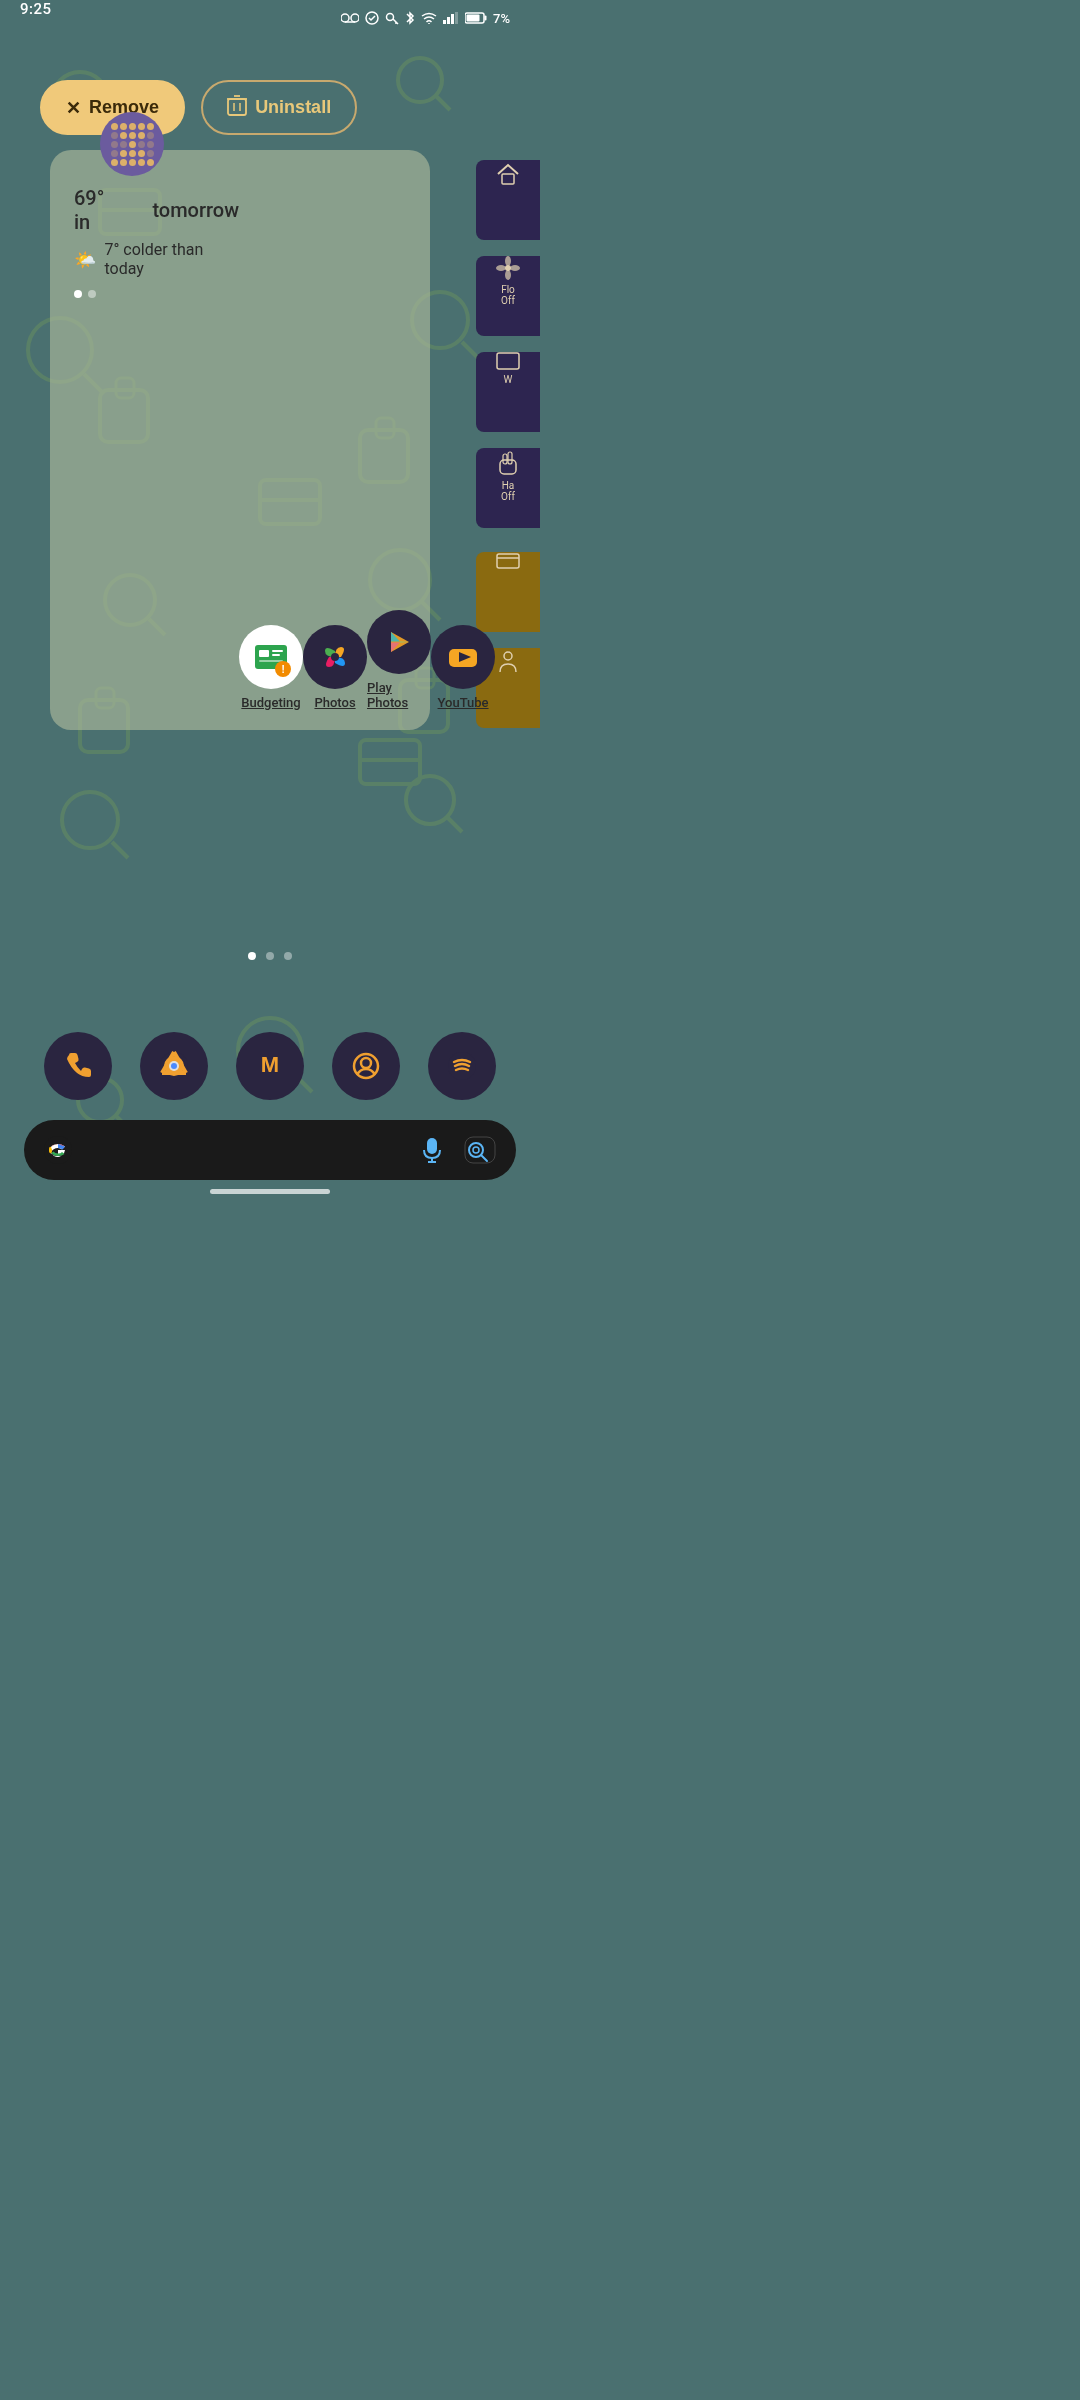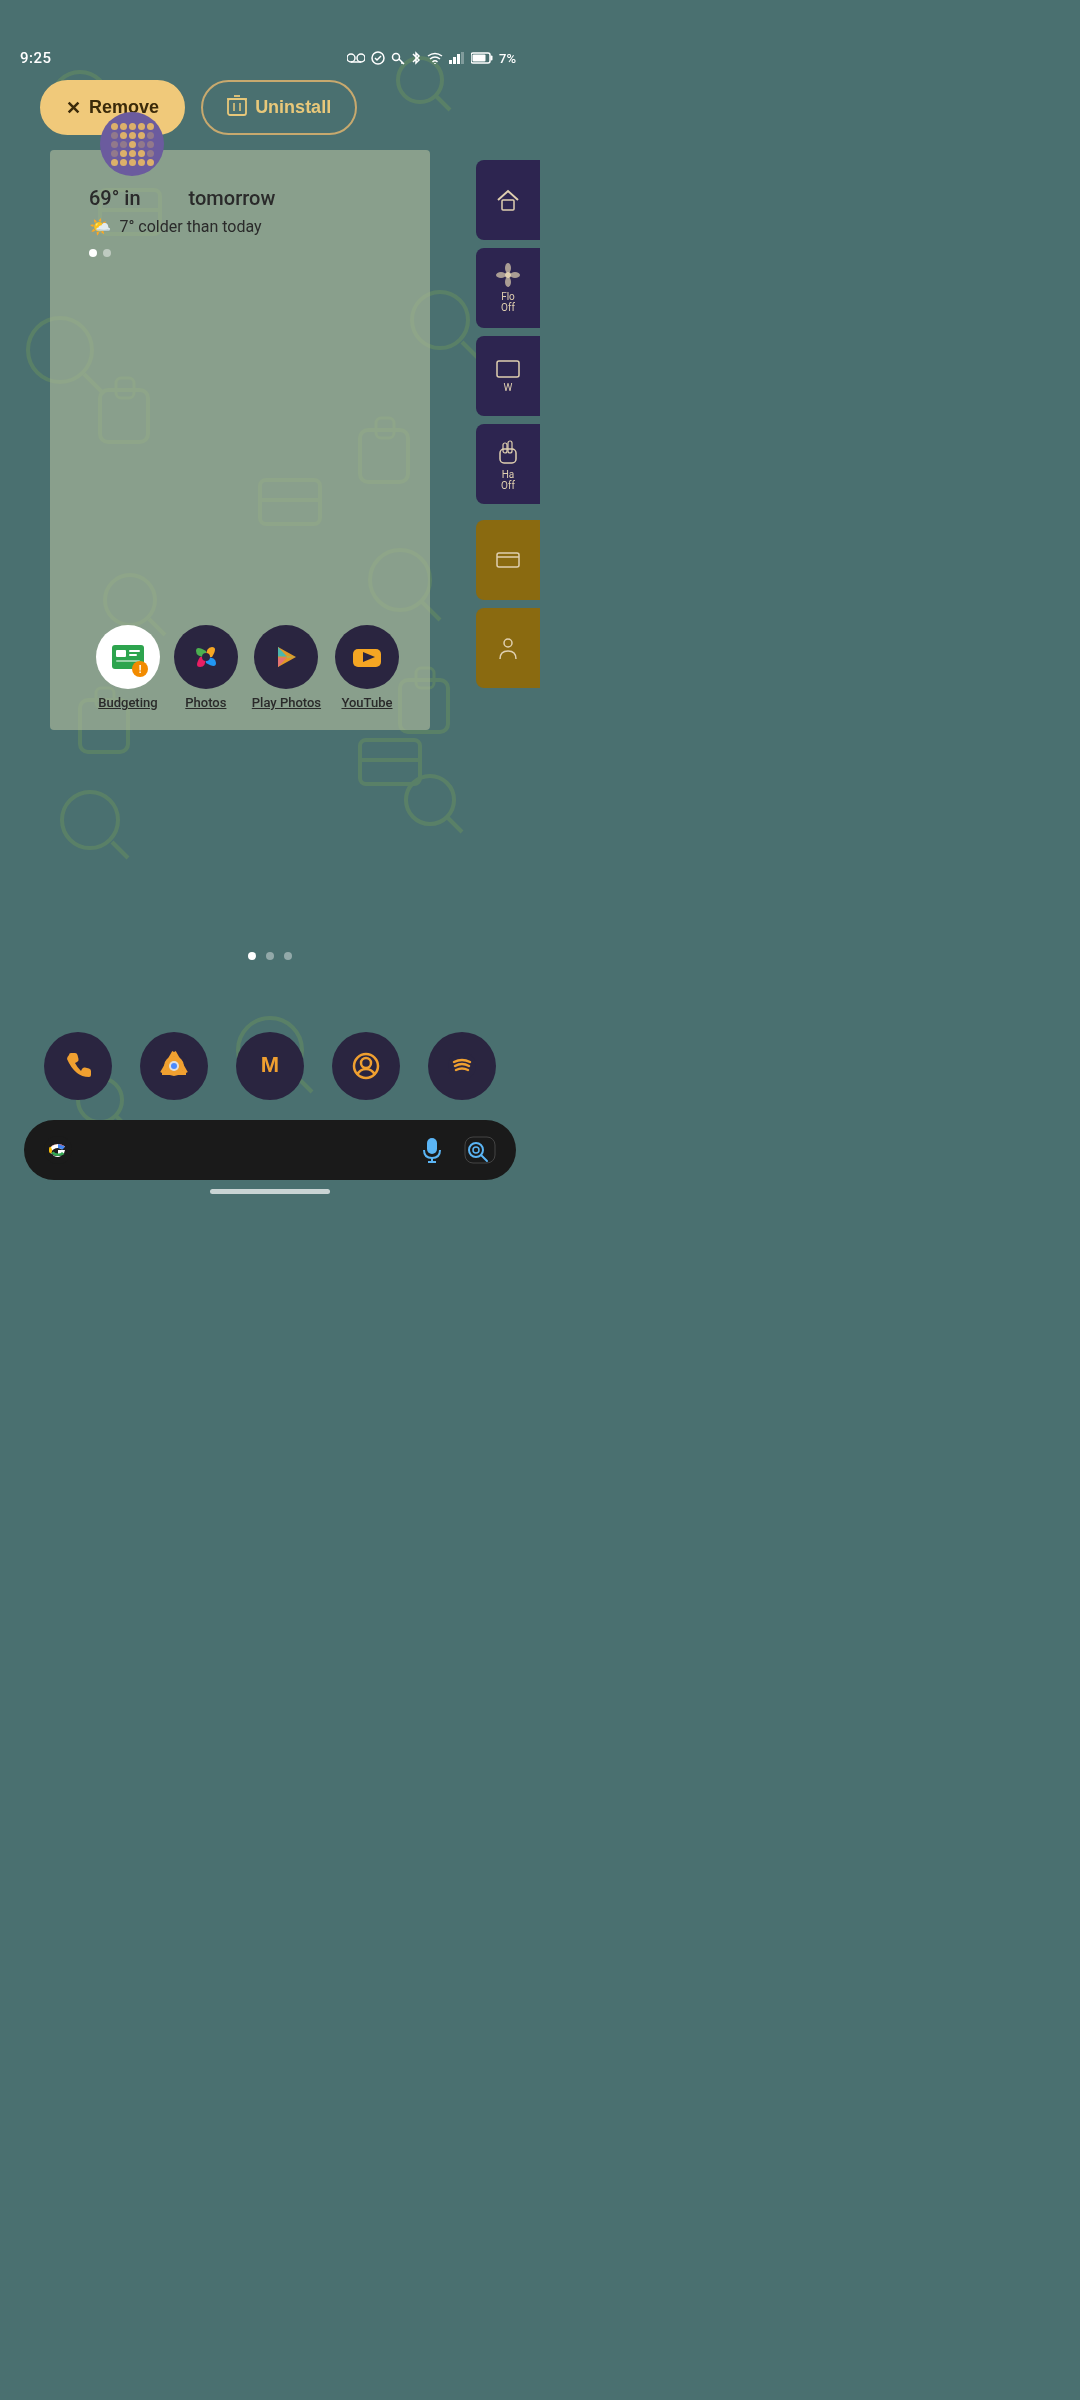--- a/index.html
+++ b/index.html
@@ -17,14 +17,12 @@
     
     .status-bar {
       position: absolute;
-      top: 0; left: 0; right: 4px;
+      top: 0; left: 0; right: 10px;
       height: 36px;
       display: flex;
-      align-items: center;
       justify-content: space-between;
       padding: 0 20px;
       z-index: 10;
-      margin-top: 40px;
     }
 
     .status-time {

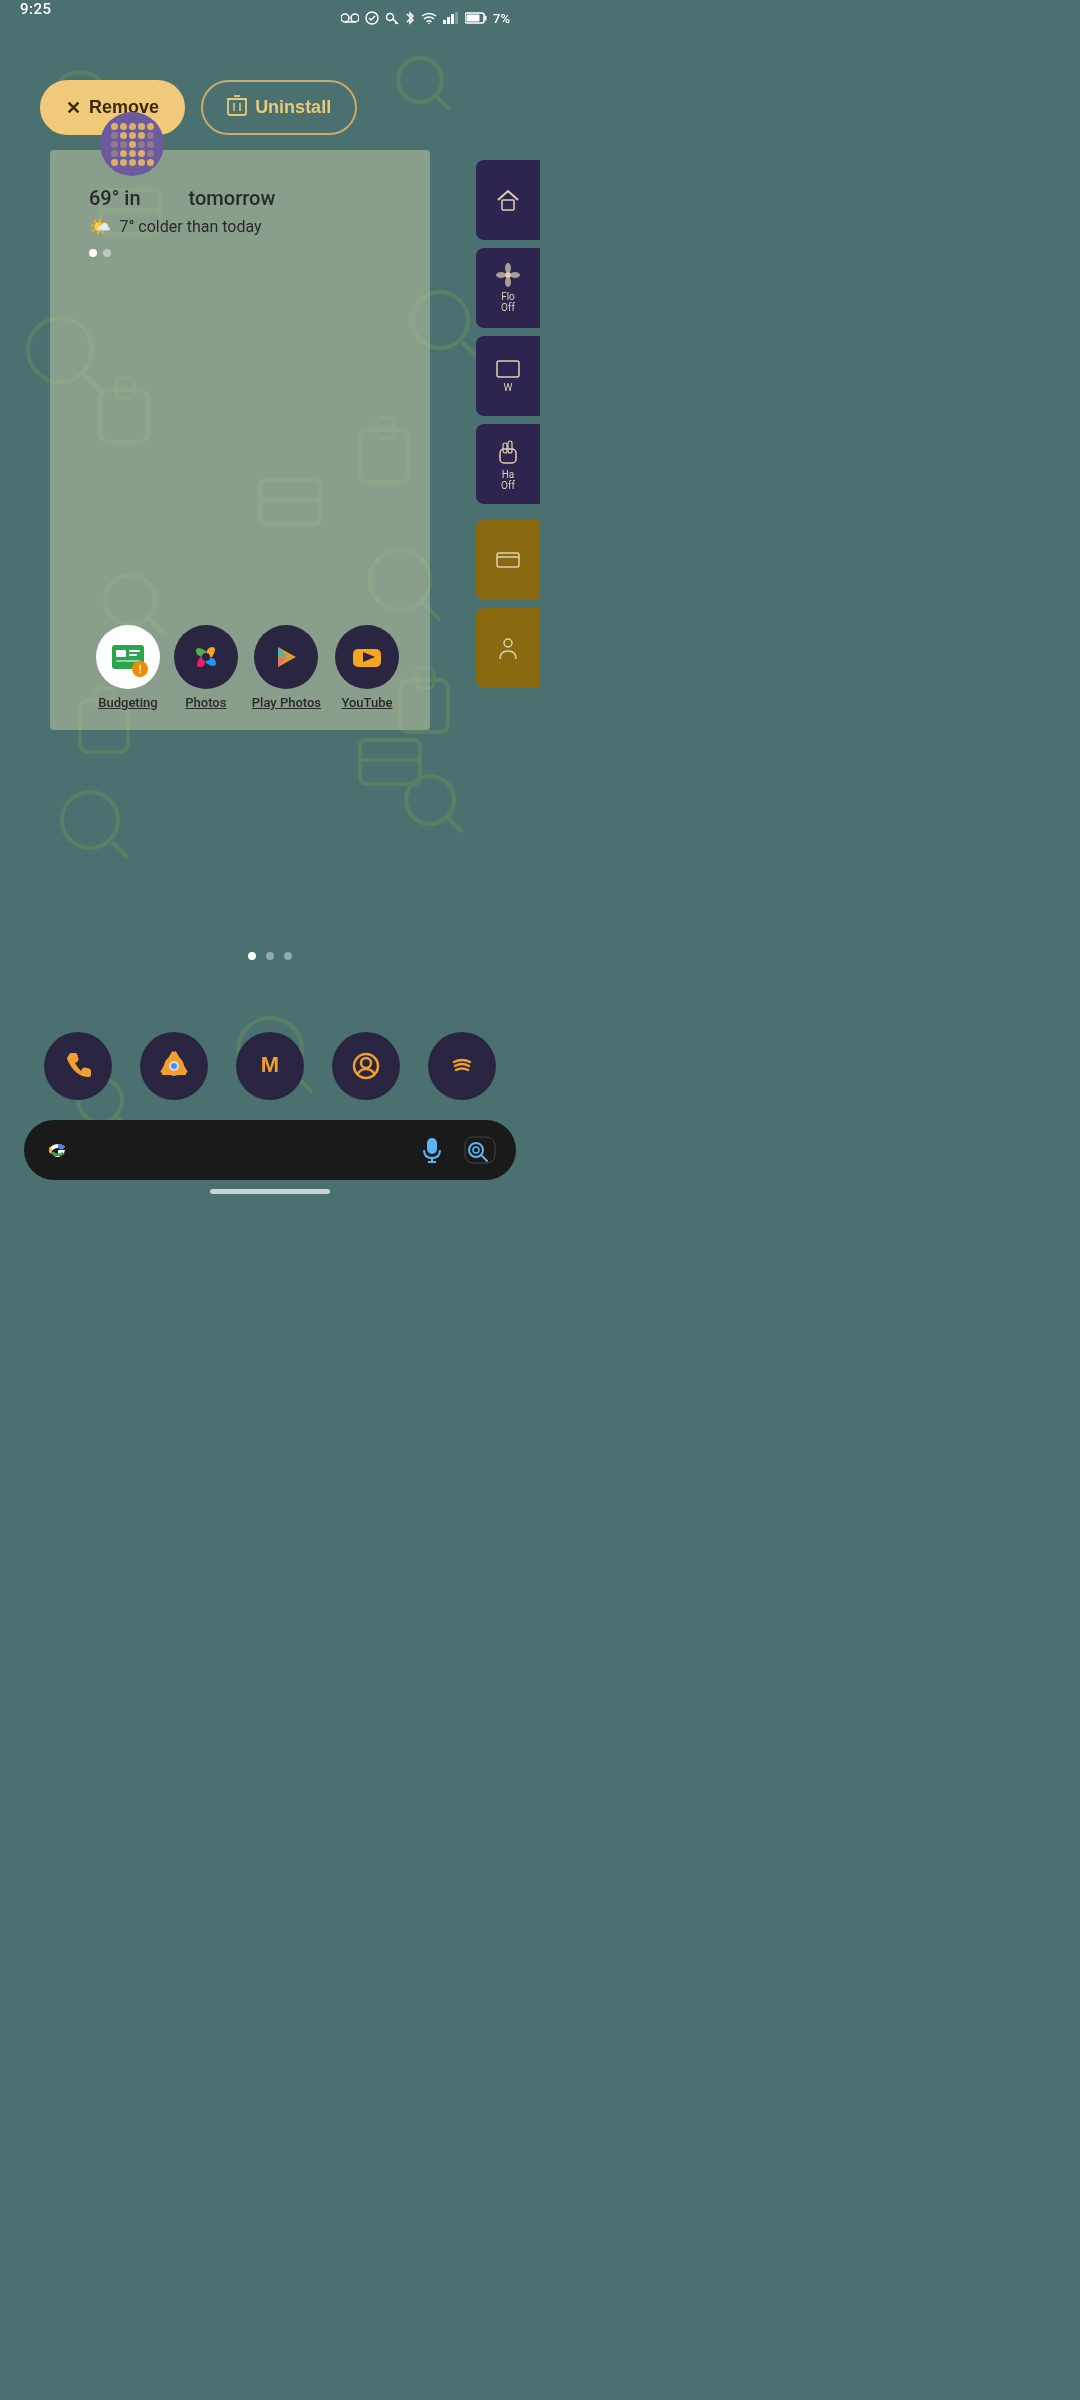--- a/index.html
+++ b/index.html
@@ -116,11 +116,11 @@
       width: 380px;
       height: 580px;
       background: rgba(170, 185, 155, 0.65);
-      border-radius: 4px;
+      border-radius: 21px;
       z-index: 15;
-      padding: 24px 24px 20px 39px;
-      display: flex;
-      flex-direction: column;
+      padding: 24px 24px 20px 24px;
+      display: flex;
+      flex-direction: row;
     }
 
     .weather-info {

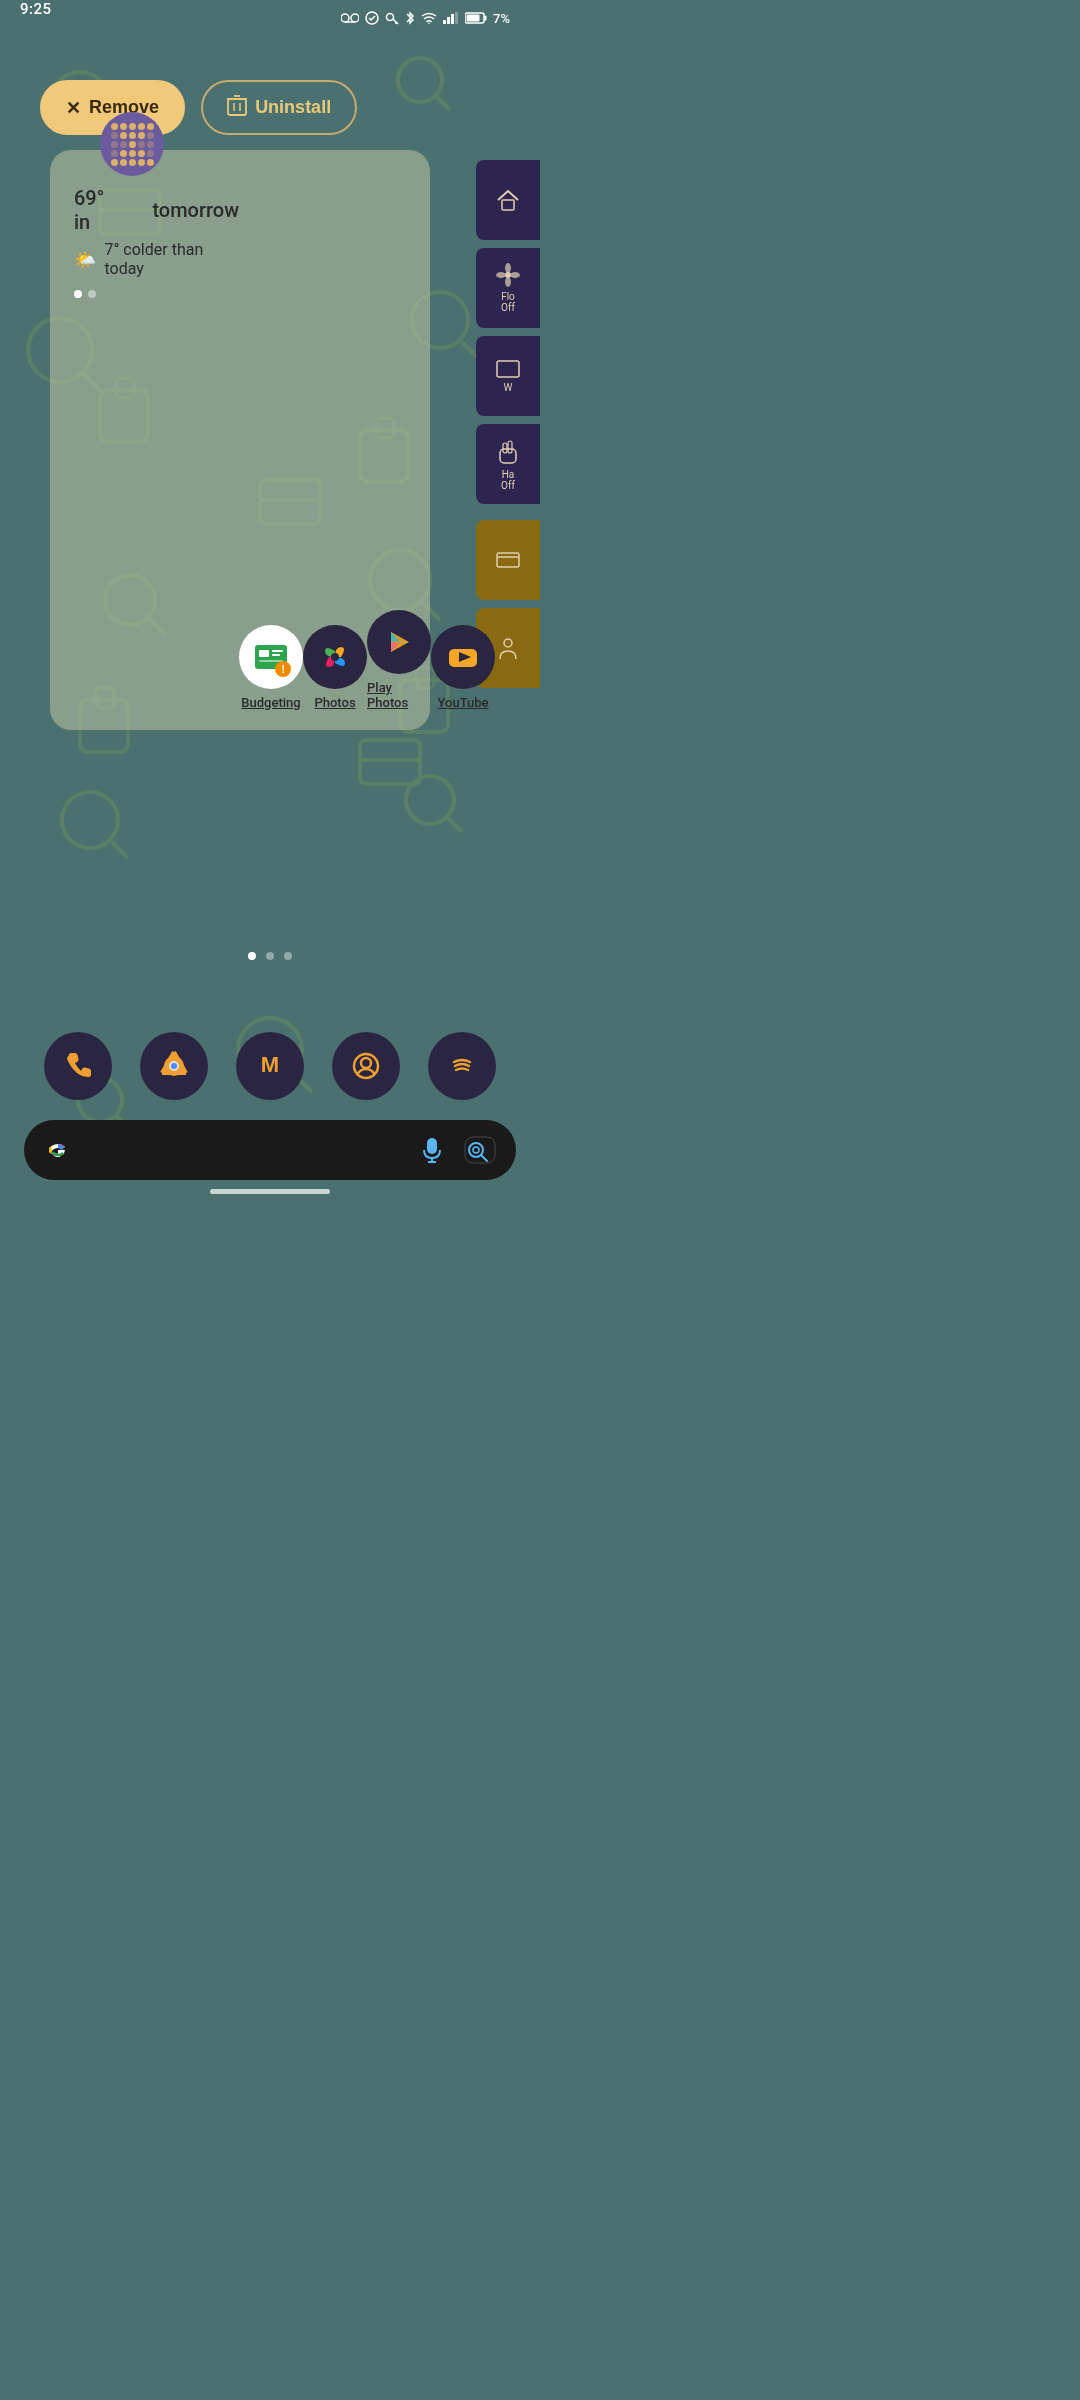--- a/index.html
+++ b/index.html
@@ -214,10 +214,10 @@
       display: flex;
       flex-direction: column;
       align-items: center;
-      justify-content: center;
+      justify-content: flex-start;
       gap: 4px;
       border-radius: 8px 0 0 8px;
-      margin-bottom: 8px;
+      margin-bottom: 16px;
     }
 
     .panel-item-gold {

